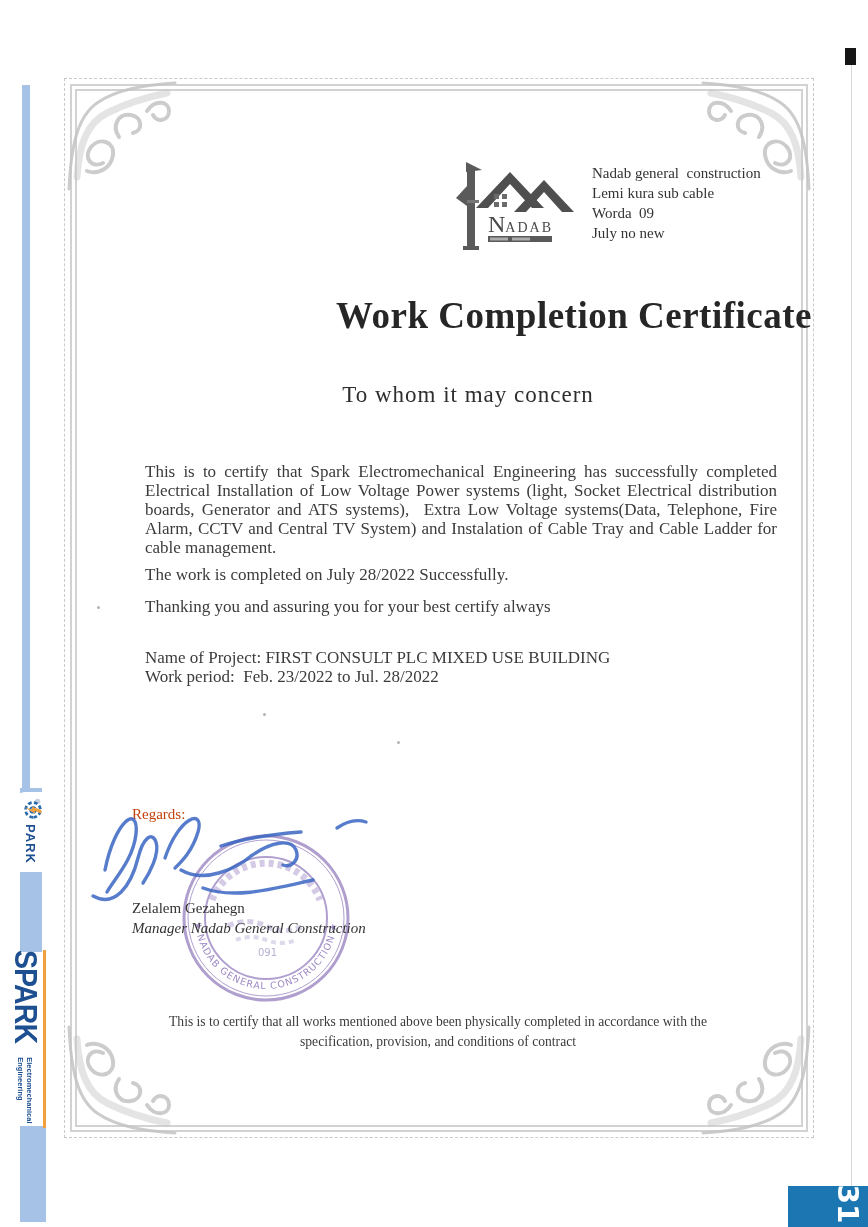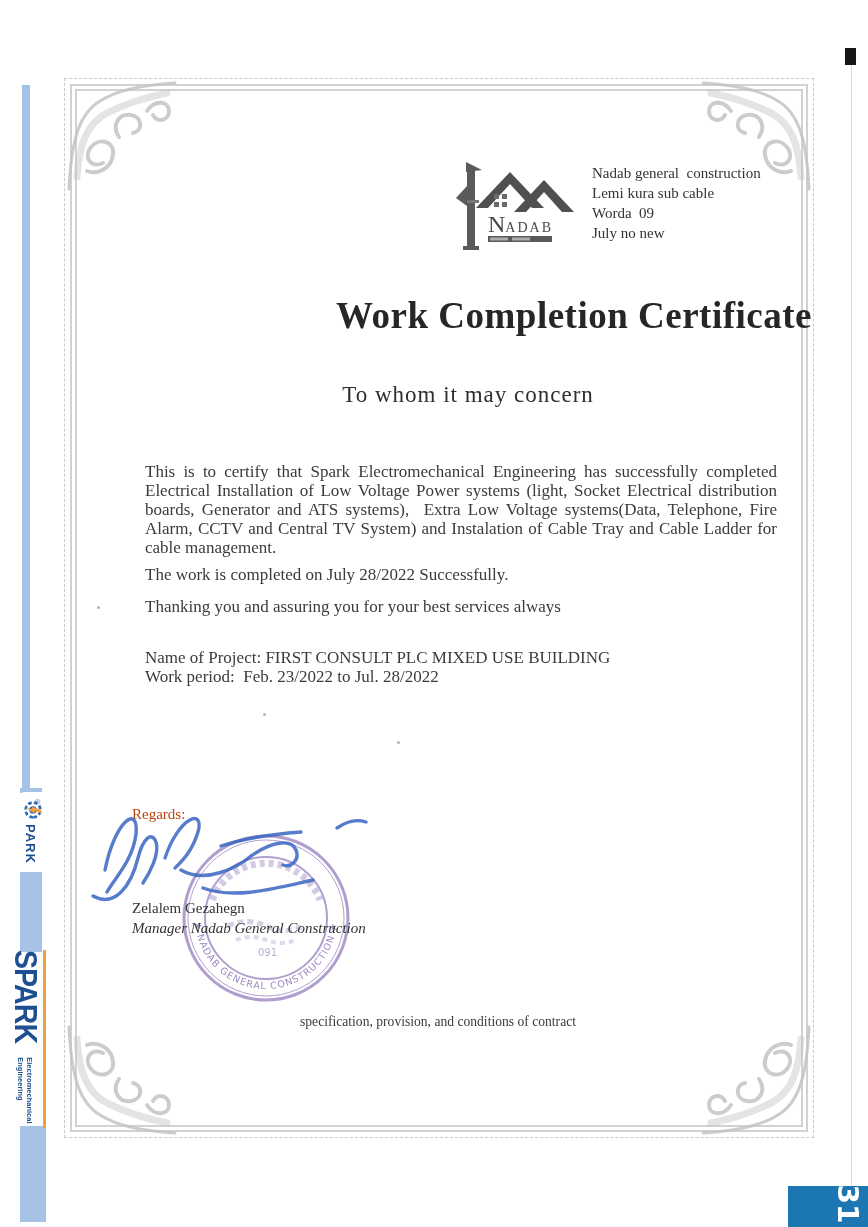--- a/index.html
+++ b/index.html
@@ -181,7 +181,7 @@
 
   <div class="abs para pre">This is to certify that Spark Electromechanical Engineering has successfully completed Electrical Installation of Low Voltage Power systems (light, Socket Electrical distribution boards, Generator and ATS systems),  Extra Low Voltage systems(Data, Telephone, Fire Alarm, CCTV and Central TV System) and Instalation of Cable Tray and Cable Ladder for cable management.</div>
   <div class="abs bline l-completed">The work is completed on July 28/2022 Successfully.</div>
-  <div class="abs bline l-thanks">Thanking you and assuring you for your best services always</div>
+  <div class="abs bline l-thanks">Thanking you and assuring you for your best certify always</div>
   <div class="abs bline l-project">Name of Project: FIRST CONSULT PLC MIXED USE BUILDING</div>
   <div class="abs bline l-period pre">Work period:  Feb. 23/2022 to Jul. 28/2022</div>
 

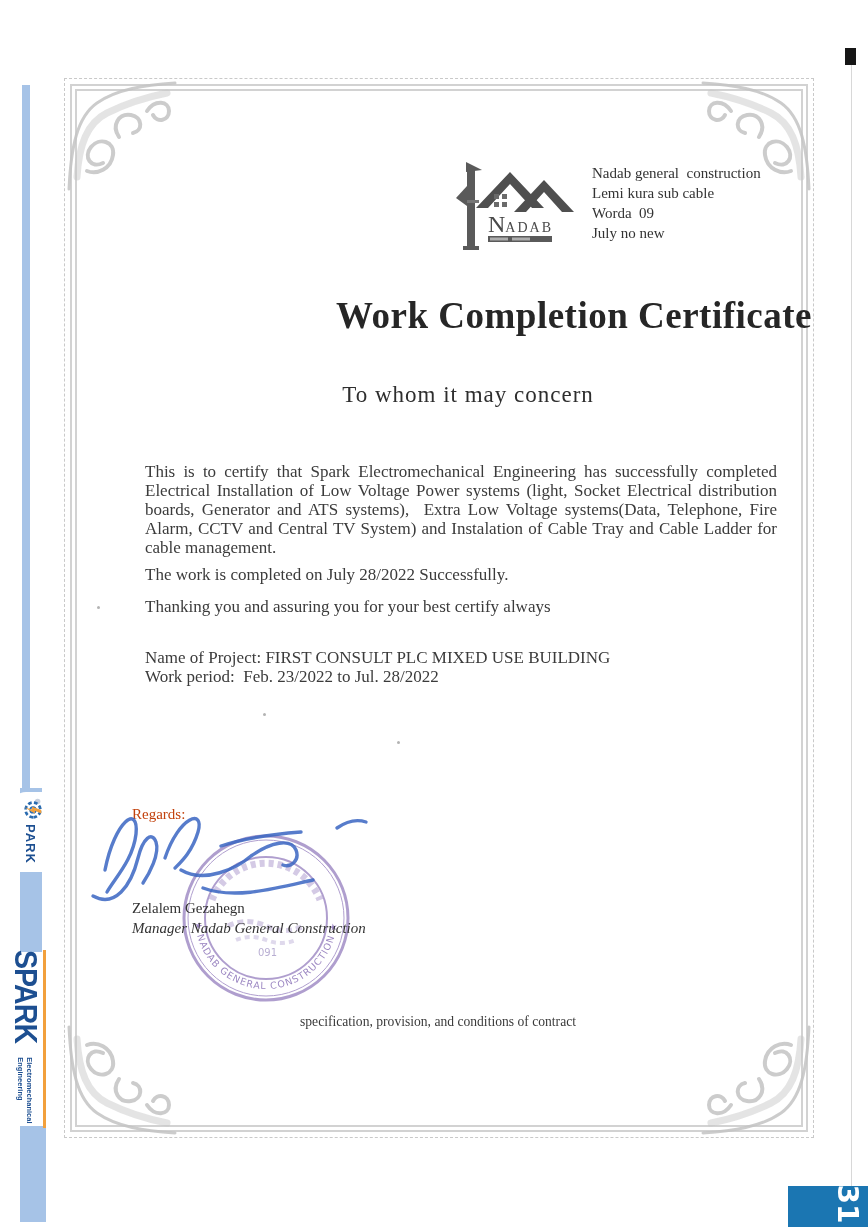--- a/index.html
+++ b/index.html
@@ -221,6 +221,7 @@
   <div class="abs sig-role">Manager Nadab General Construction</div>
 
   <div class="abs cert-footer">
+    <div>This is to certify that all works mentioned above been physically completed in accordance with the</div>
     <div>specification, provision, and conditions of contract</div>
   </div>
 

